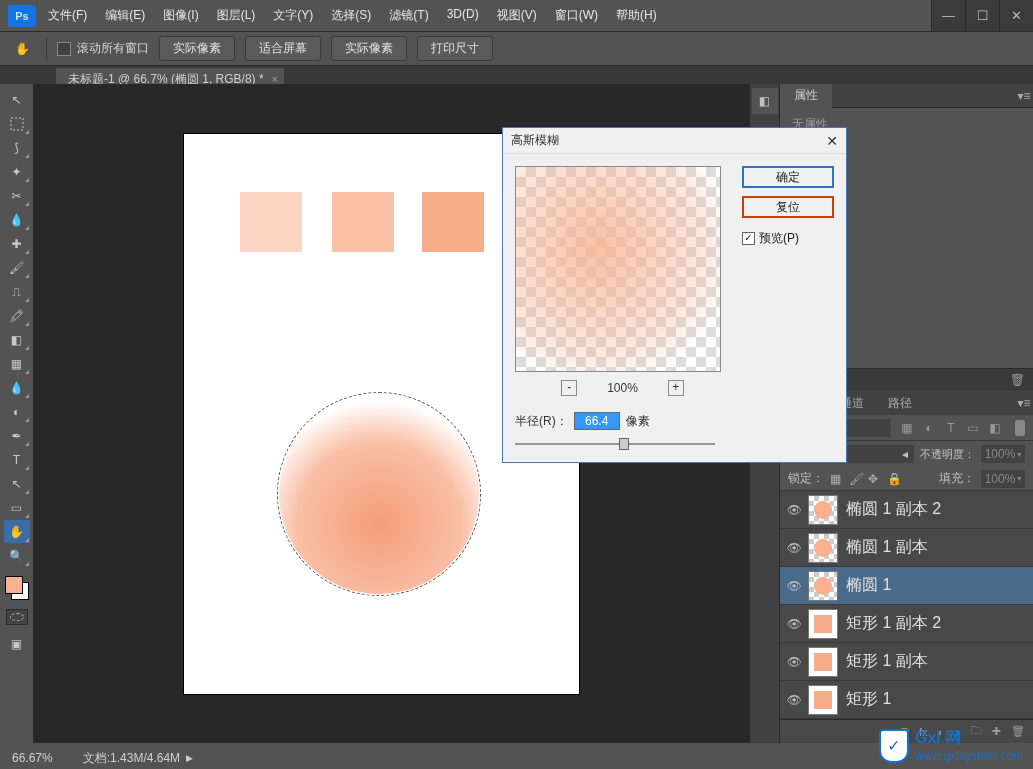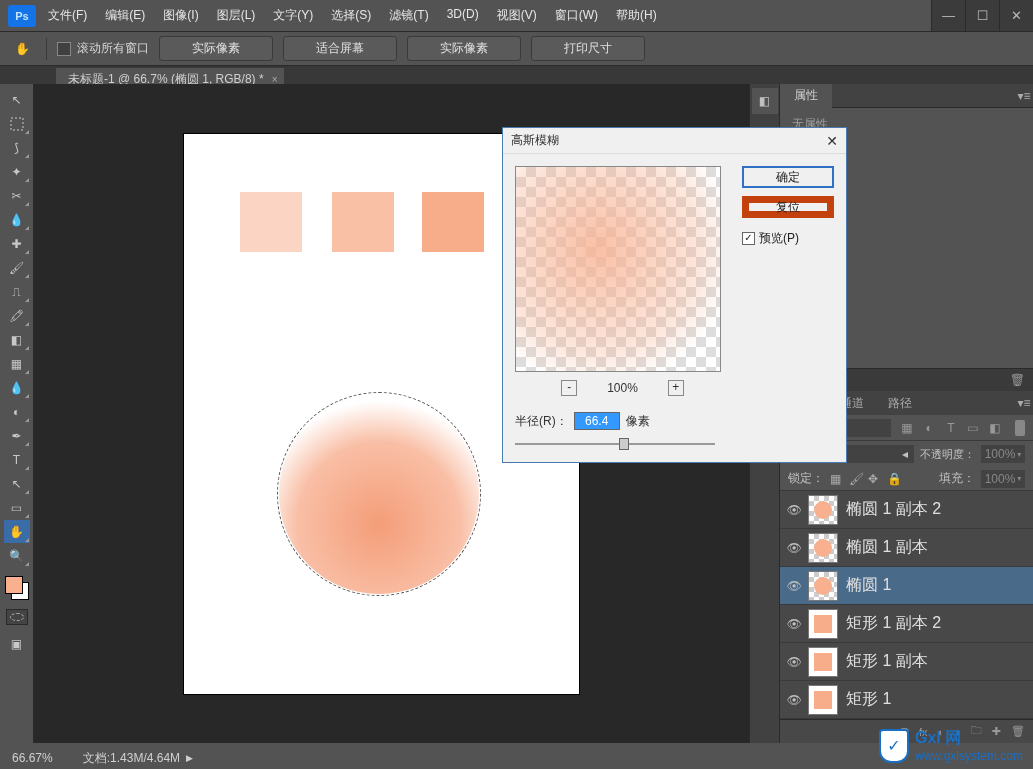--- a/index.html
+++ b/index.html
@@ -18,7 +18,7 @@
 .tool-indicator { width: 26px; height: 22px; color: #c8c8c8; display: flex; align-items: center; justify-content: center; }
 .checkbox-label { color: #d6d6d6; display: flex; align-items: center; gap: 6px; }
 .checkbox { width: 14px; height: 14px; border: 1px solid #888; background: #404040; }
-.opt-btn { background: #5a5a5a; color: #e0e0e0; border: 1px solid #3a3a3a; border-radius: 3px; padding: 3px 32px; font-size: 12px; }
+.opt-btn { background: #5a5a5a; color: #e0e0e0; border: 1px solid #3a3a3a; border-radius: 3px; padding: 3px 13px; font-size: 12px; }
 
 
 .tabbar { height: 24px; background: #383838; display: flex; align-items: flex-end; padding-left: 56px; }

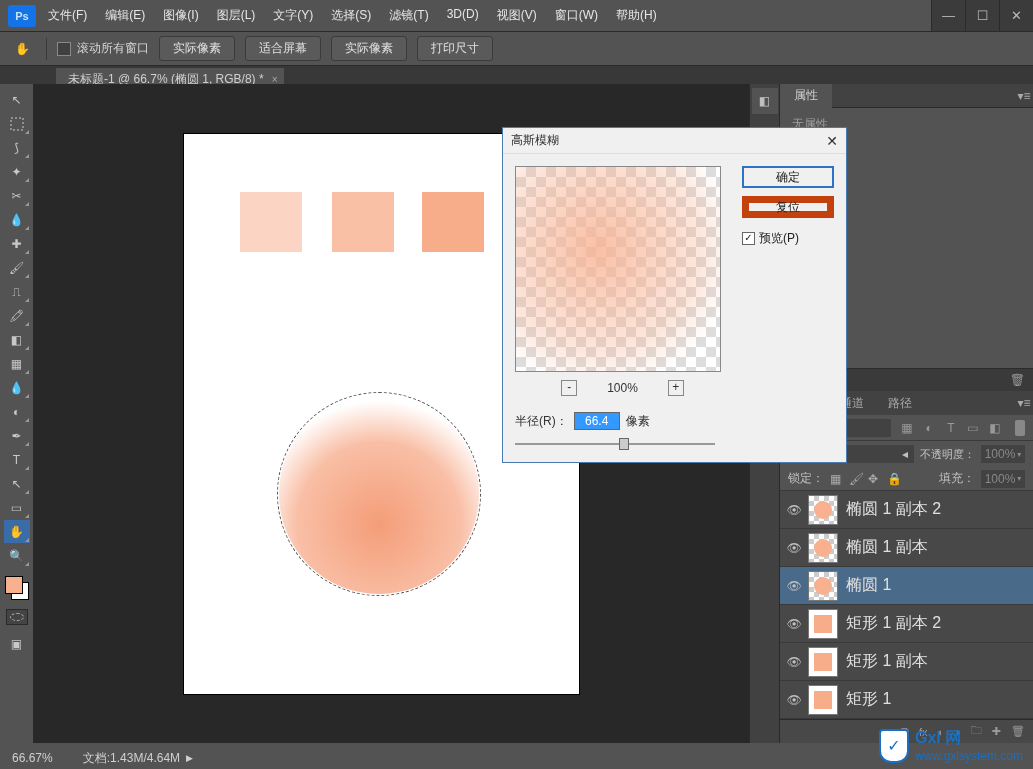--- a/index.html
+++ b/index.html
@@ -110,7 +110,7 @@
 .slider-track { position:absolute; top: 5px; left: 0; right: 0; height: 2px; background: #999;}
 .slider-thumb { position:absolute; left: 52%; top:0; width: 10px; height: 12px; background: #ccc; border: 1px solid #666;}
 .dialog-right { width: 92px; display: flex; flex-direction: column; gap: 8px; }
-.dlg-btn { height: 22px; border: 7px solid #c2410c; background: #f0f0f0; color: #222; display:flex;align-items:center;justify-content:center;}
+.dlg-btn { height: 22px; border: 2px solid #c2410c; background: #f0f0f0; color: #222; display:flex;align-items:center;justify-content:center;}
 .dlg-btn.primary { border: 2px solid #2f72c4;}
 .dlg-check { display: flex; align-items: center; gap: 4px; color: #222; margin-top: 4px;}
 .dlg-check-box { width: 13px; height: 13px; border: 1px solid #666; background: #fff; text-align: center; line-height: 10px; font-size: 10px;}

